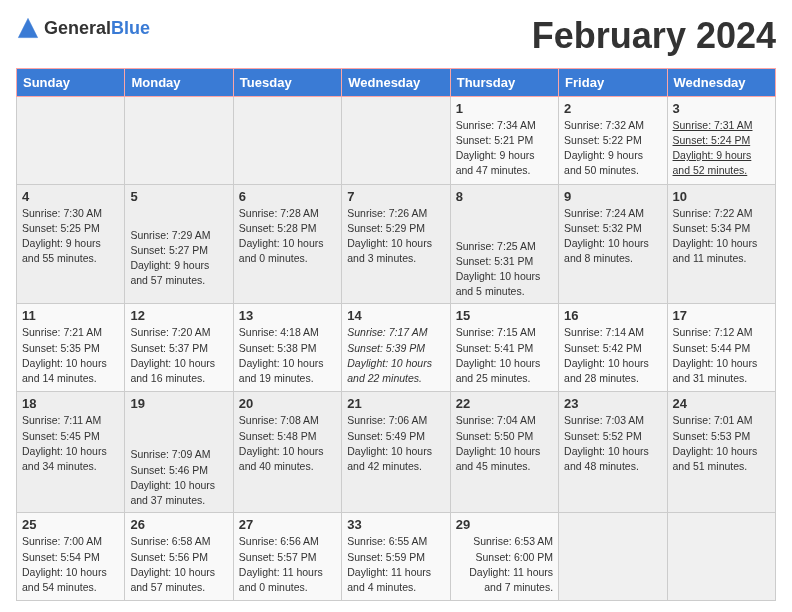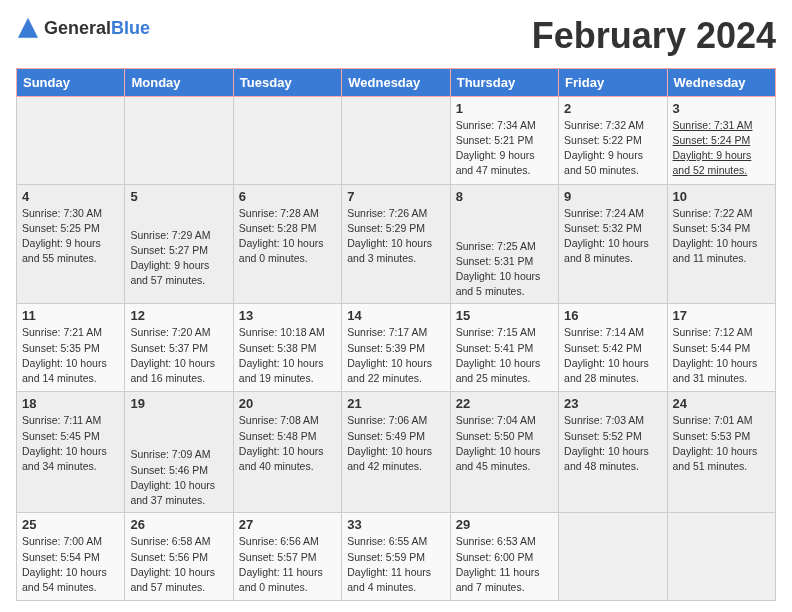--- a/index.html
+++ b/index.html
@@ -222,7 +222,7 @@
         </td>
         <td>
           <span class="day-number">13</span>
-          <div class="day-info" style="white-space: pre-line;">Sunrise: 10:18 AM
+          <div class="day-info" style="white-space: pre-line;">Sunrise: 4:18 AM
 Sunset: 5:38 PM
 Daylight: 10 hours
 and 19 minutes.</div>

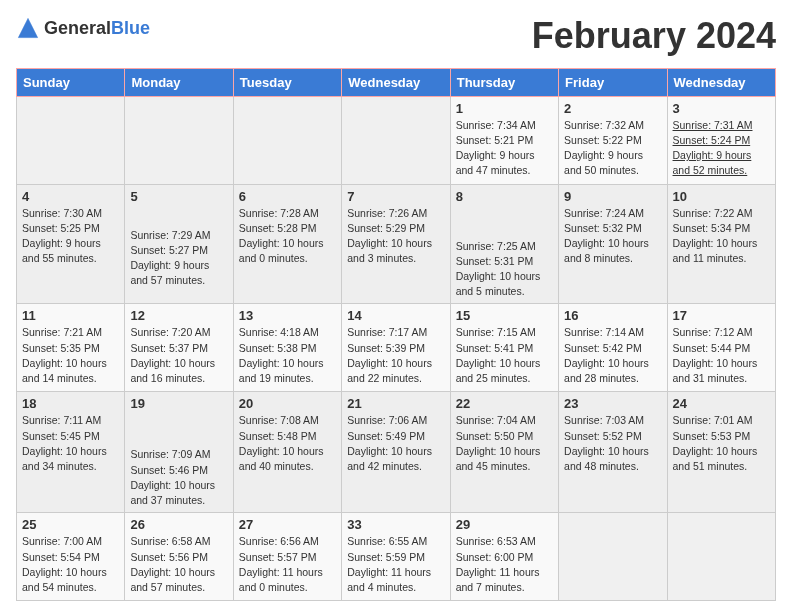--- a/index.html
+++ b/index.html
@@ -229,7 +229,7 @@
         </td>
         <td>
           <span class="day-number">14</span>
-          <div class="day-info" style="white-space: pre-line;">Sunrise: 7:17 AM
+          <div class="day-info" style="white-space: pre-line; font-style: italic;">Sunrise: 7:17 AM
 Sunset: 5:39 PM
 Daylight: 10 hours
 and 22 minutes.</div>

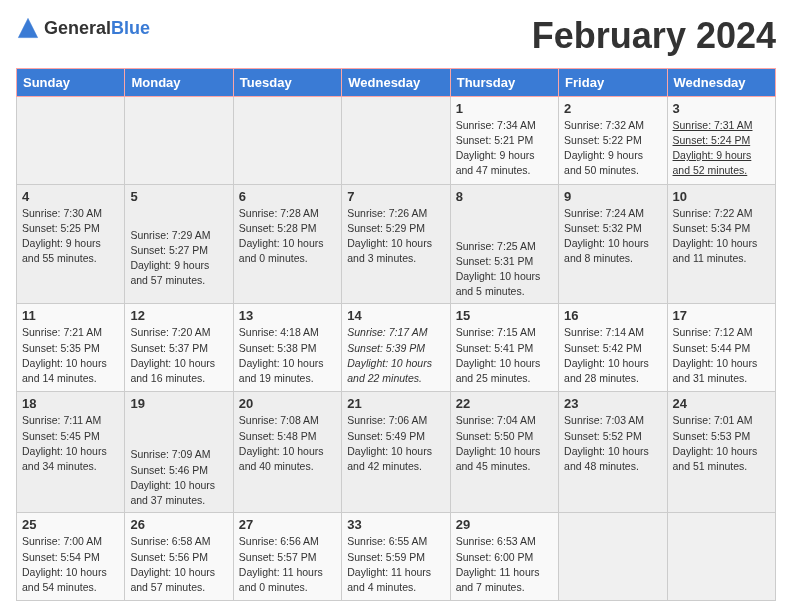--- a/index.html
+++ b/index.html
@@ -338,7 +338,7 @@
         </td>
         <td>
           <span class="day-number">29</span>
-          <div class="day-info" style="white-space: pre-line;">Sunrise: 6:53 AM
+          <div class="day-info" style="white-space: pre-line; text-align: right;">Sunrise: 6:53 AM
 Sunset: 6:00 PM
 Daylight: 11 hours
 and 7 minutes.</div>

